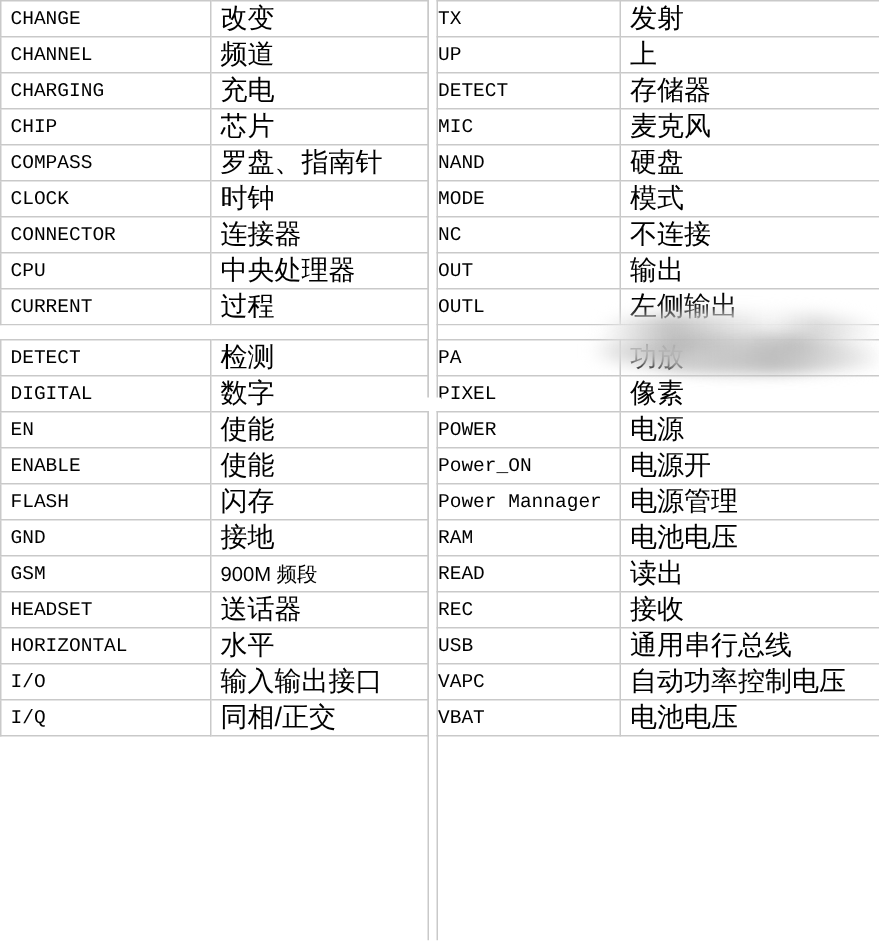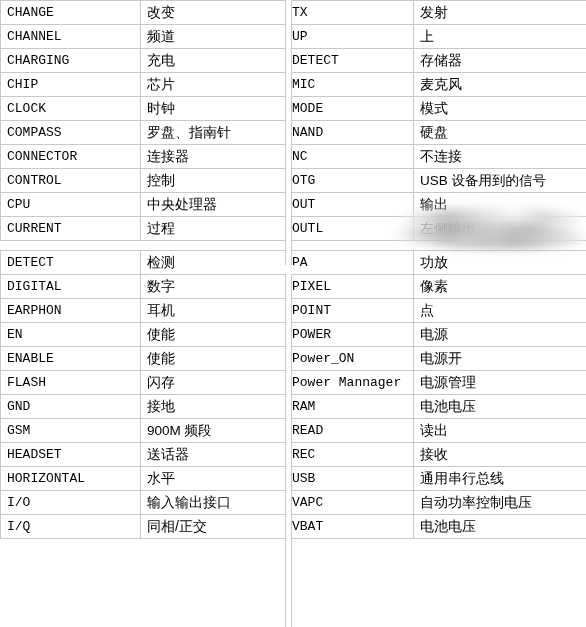--- a/index.html
+++ b/index.html
@@ -51,7 +51,7 @@
   }
   .meaning {
     font-family: "Liberation Sans", "DejaVu Sans", sans-serif;
-    font-size: 14px;
+    font-size: 18px;
   }
   .meaning.mixed {
     font-size: 13.5px;

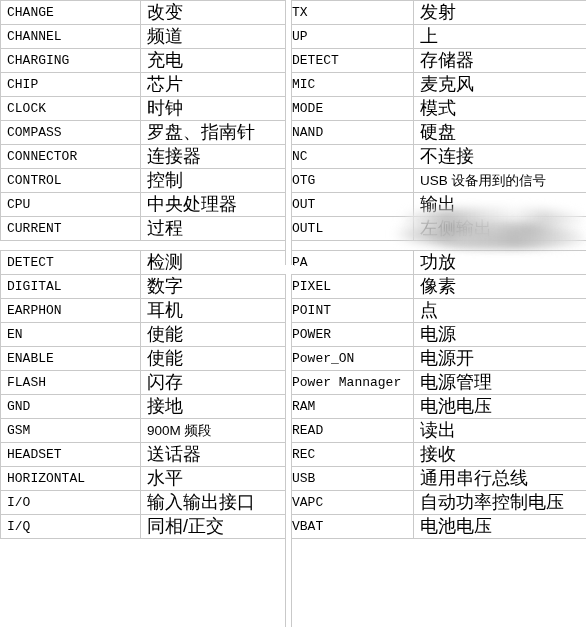--- a/index.html
+++ b/index.html
@@ -168,16 +168,16 @@
           <td class="meaning">麦克风</td>
         </tr>
         <tr>
+          <td class="term">COMPASS</td>
+          <td class="meaning">罗盘、指南针</td>
+          <td class="term">NAND</td>
+          <td class="meaning">硬盘</td>
+        </tr>
+        <tr>
           <td class="term">CLOCK</td>
           <td class="meaning">时钟</td>
           <td class="term">MODE</td>
           <td class="meaning">模式</td>
-        </tr>
-        <tr>
-          <td class="term">COMPASS</td>
-          <td class="meaning">罗盘、指南针</td>
-          <td class="term">NAND</td>
-          <td class="meaning">硬盘</td>
         </tr>
         <tr>
           <td class="term">CONNECTOR</td>

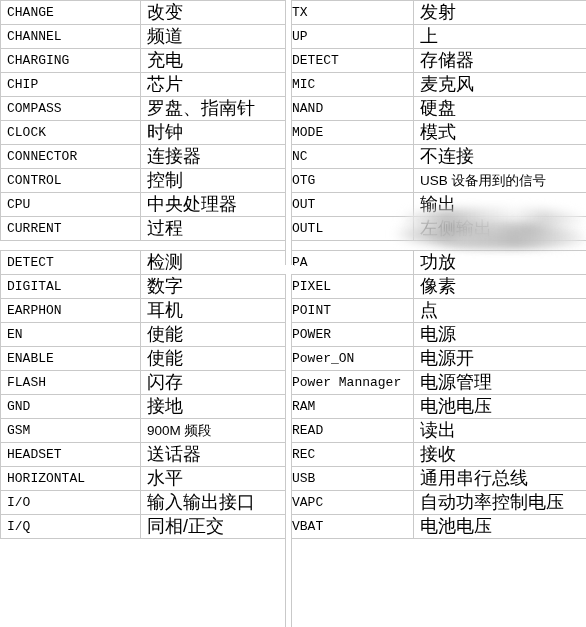--- a/index.html
+++ b/index.html
@@ -186,12 +186,6 @@
           <td class="meaning">不连接</td>
         </tr>
         <tr>
-          <td class="term">CONTROL</td>
-          <td class="meaning">控制</td>
-          <td class="term">OTG</td>
-          <td class="meaning mixed">USB 设备用到的信号</td>
-        </tr>
-        <tr>
           <td class="term">CPU</td>
           <td class="meaning">中央处理器</td>
           <td class="term">OUT</td>

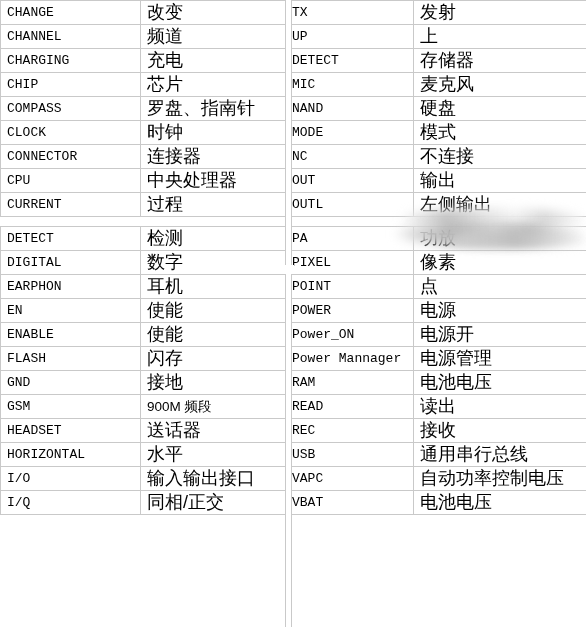--- a/index.html
+++ b/index.html
@@ -223,12 +223,6 @@
           <td class="meaning">像素</td>
         </tr>
         <tr>
-          <td class="term">EARPHON</td>
-          <td class="meaning">耳机</td>
-          <td class="term">POINT</td>
-          <td class="meaning">点</td>
-        </tr>
-        <tr>
           <td class="term">EN</td>
           <td class="meaning">使能</td>
           <td class="term">POWER</td>

